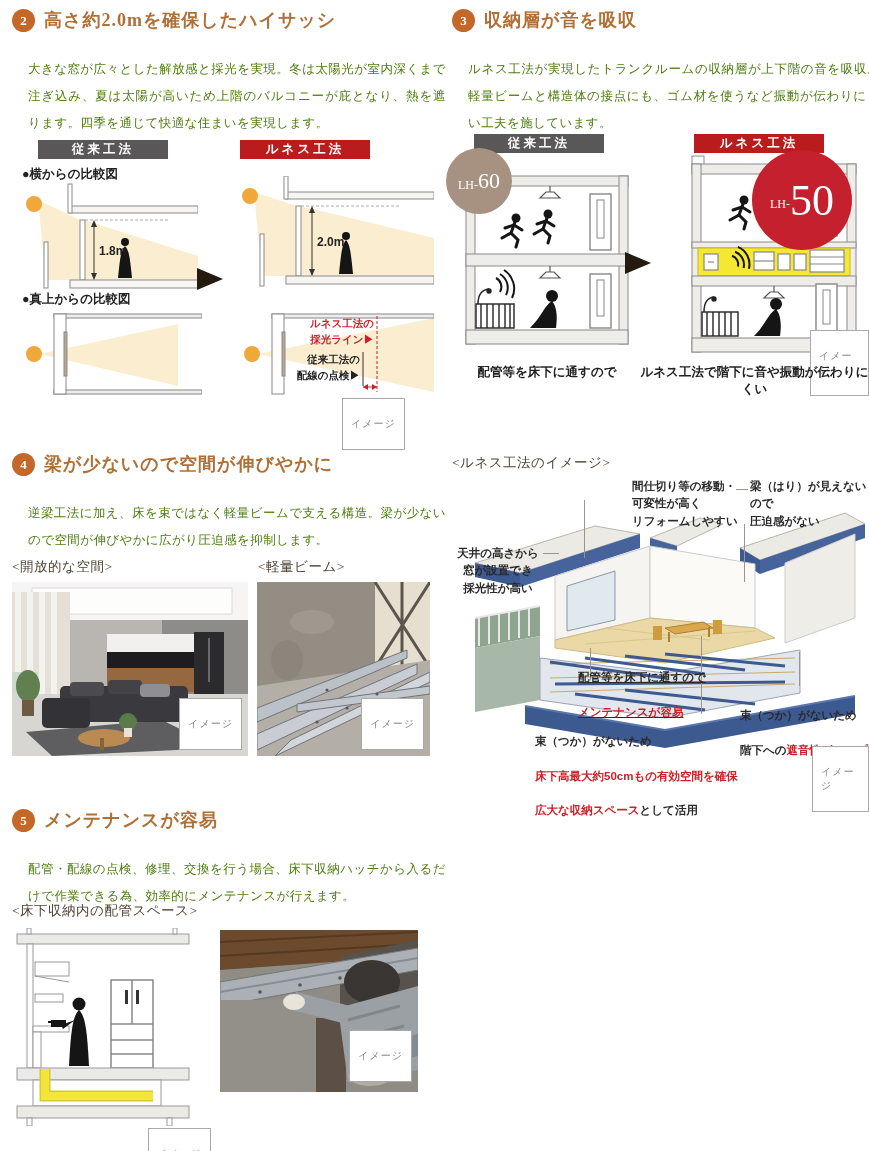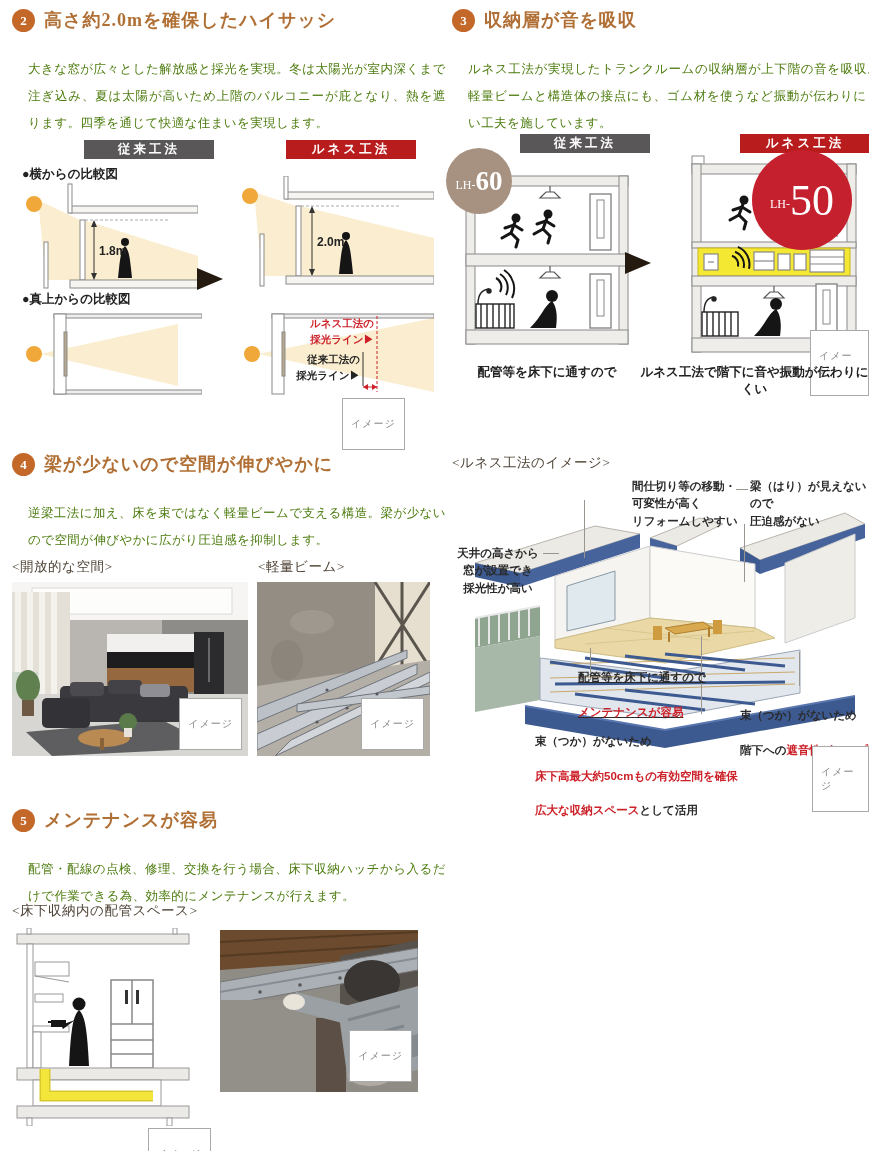--- a/index.html
+++ b/index.html
@@ -14,7 +14,7 @@
              color:#4d7c0f;letter-spacing:.4px;text-align:justify;}
   
   .bar{position:absolute;width:130px;height:19px;color:#fff;font:bold 12.5px/19px "Liberation Sans",sans-serif;
-       text-align:center;letter-spacing:3px;margin-left:46px;}
+       text-align:center;letter-spacing:3px;}
   .bar.conv{background:#595757;}
   .bar.rune{background:#b91c1c;}
   .dot-label{position:absolute;font:bold 12.5px "Liberation Sans",sans-serif;color:#222;}

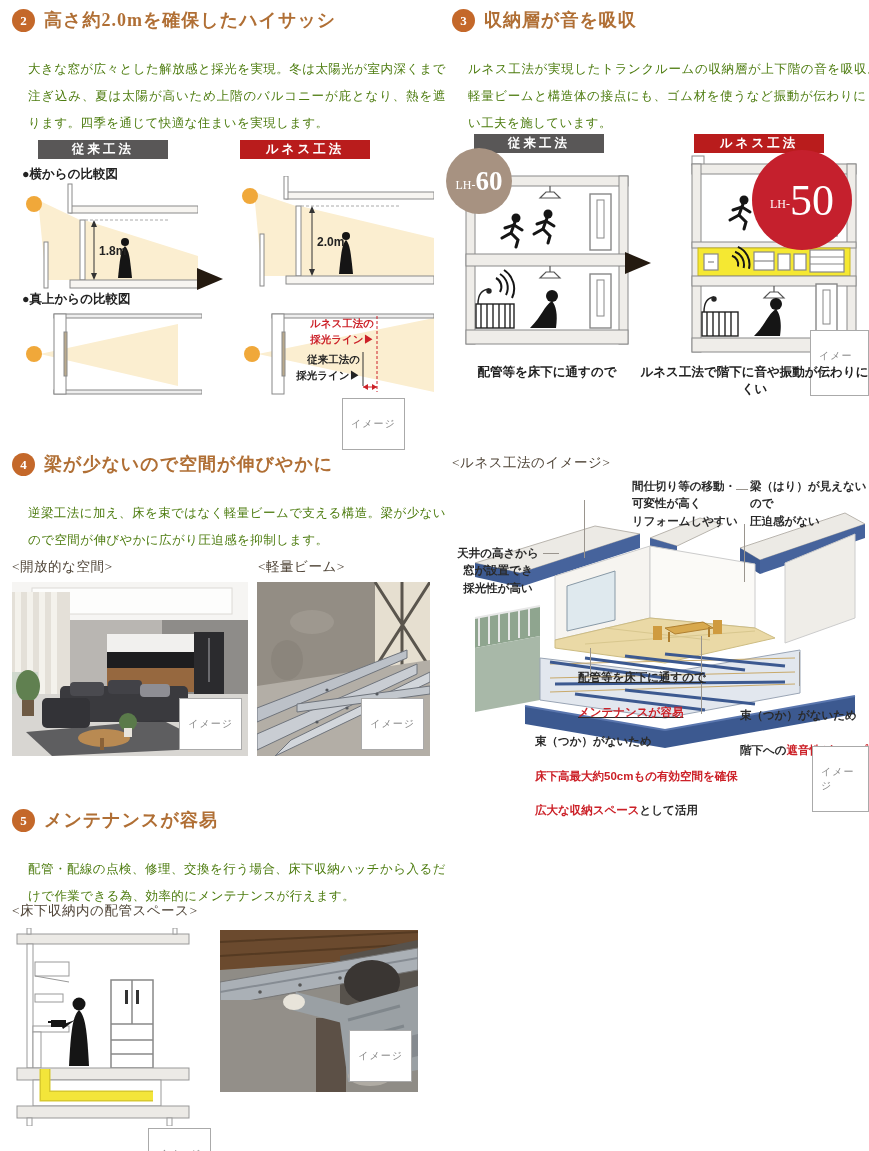--- a/index.html
+++ b/index.html
@@ -27,7 +27,7 @@
          justify-content:center;font-family:"Liberation Serif",serif;}
   .badge .pre{font-size:12px;margin-top:8px;}
   .badge.lh60{background:#a79281;}
-  .badge.lh60 .val{font-size:27px;font-weight:bold;}
+  .badge.lh60 .val{font-size:22px;}
   .badge.lh50{background:#c5202d;}
   .badge.lh50 .val{font-size:44px;}
   .angle-label{position:absolute;font:13.5px "Liberation Serif",serif;color:#4e4336;letter-spacing:.5px;}

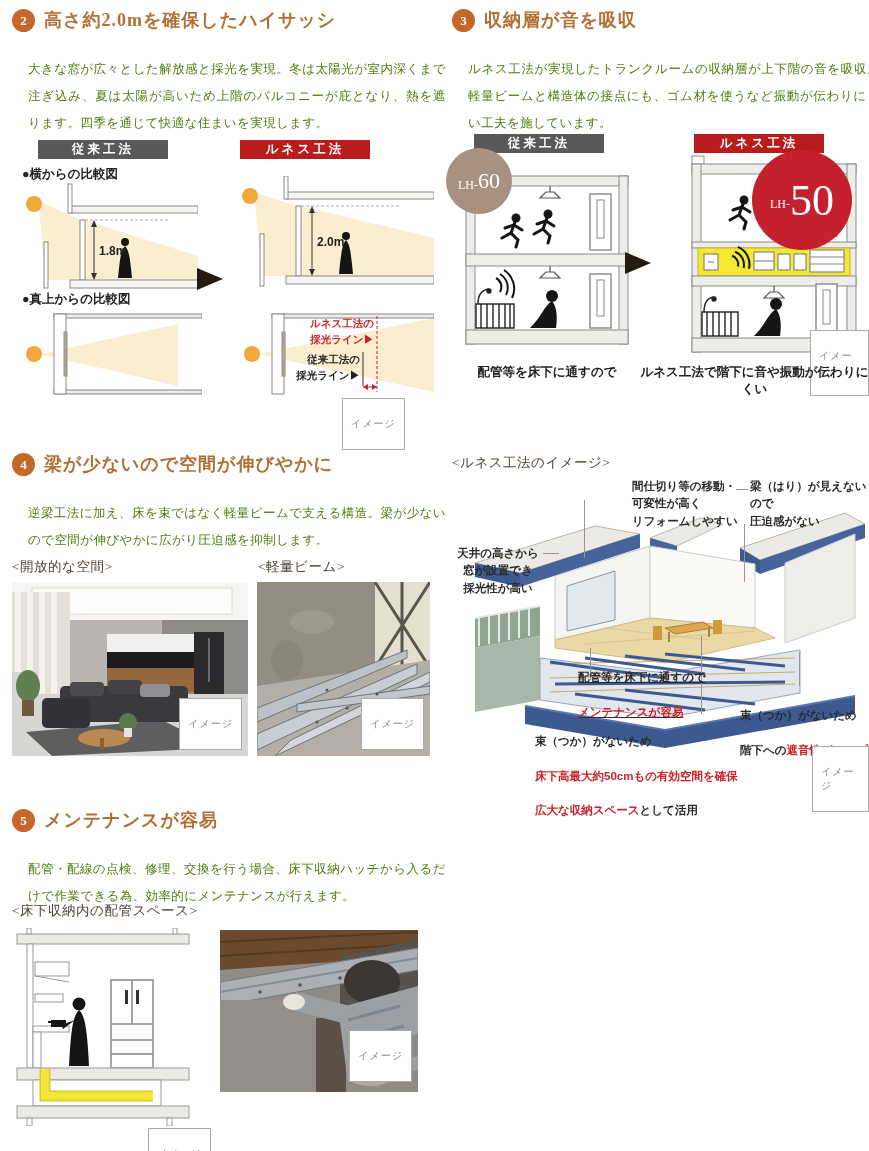--- a/index.html
+++ b/index.html
@@ -122,7 +122,7 @@
       <div class="light-line-label red" style="left:62px;top:8px;width:76px;">ルネス工法の
 採光ライン▶</div>
       <div class="light-line-label" style="left:56px;top:44px;width:68px;color:#222;">従来工法の
-採光ライン▶</div>
+配線の点検▶</div>
     </div>
 
     <div class="img-tag" style="left:330px;top:262px;">イメージ</div>

